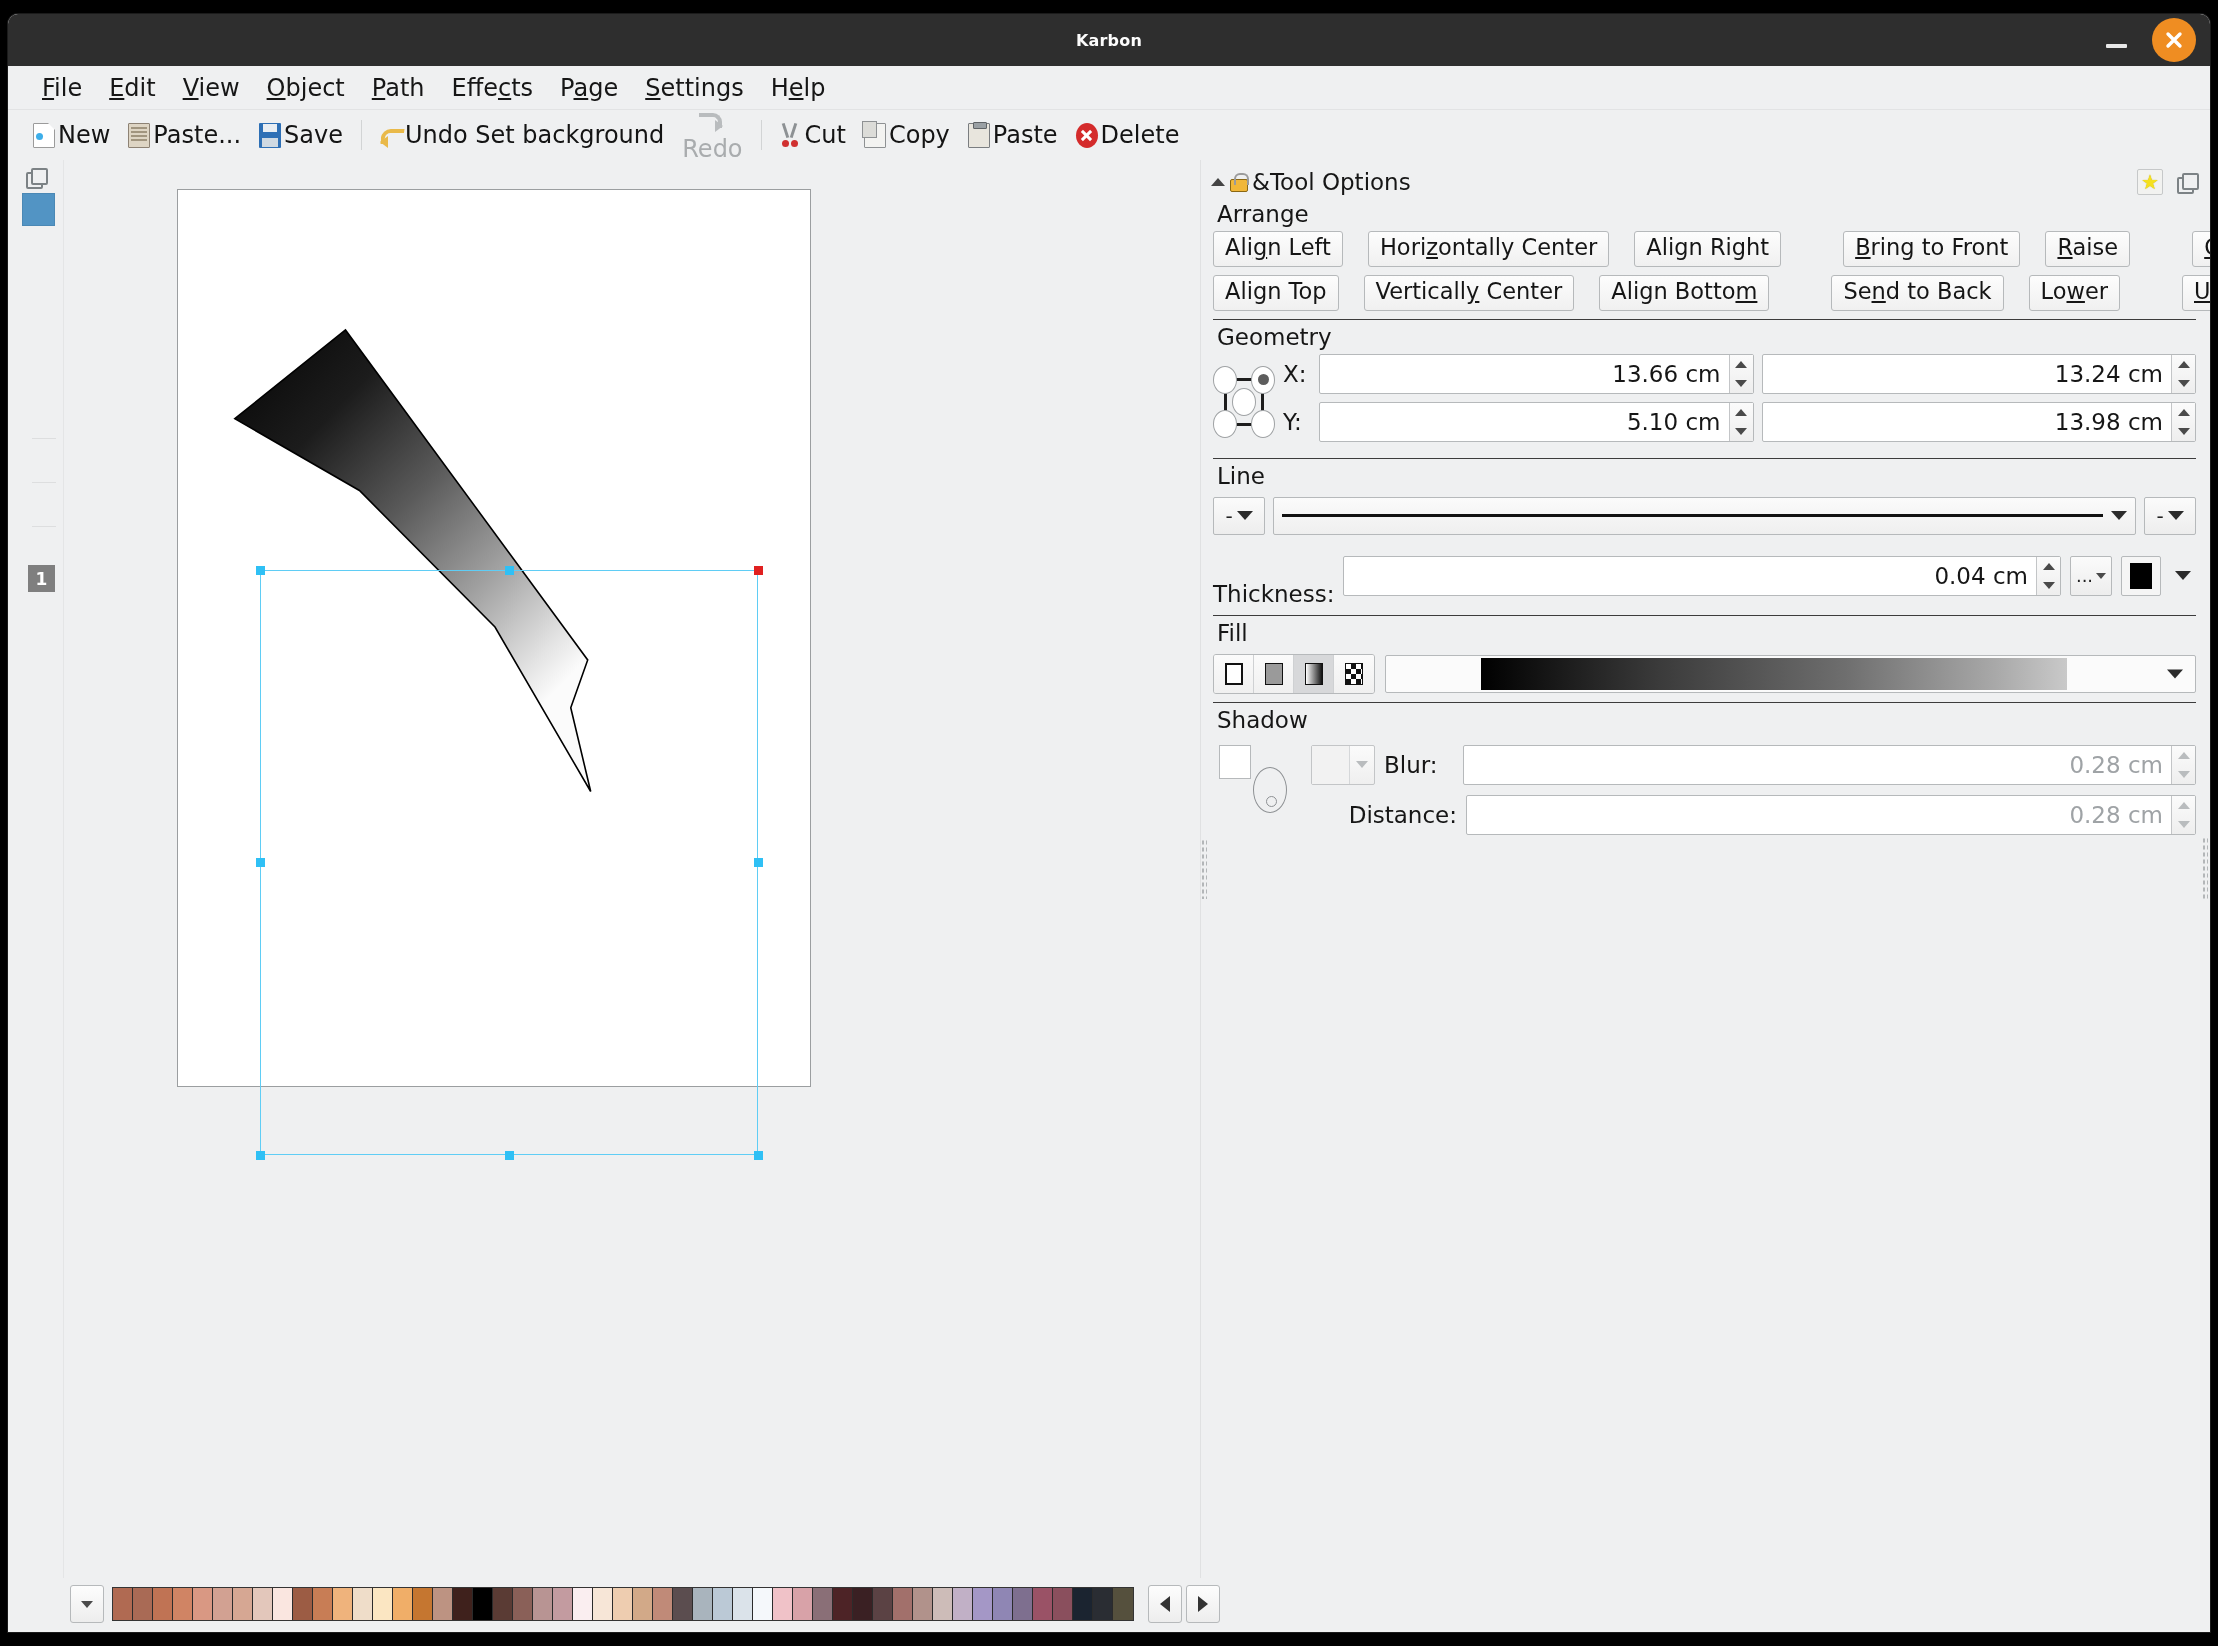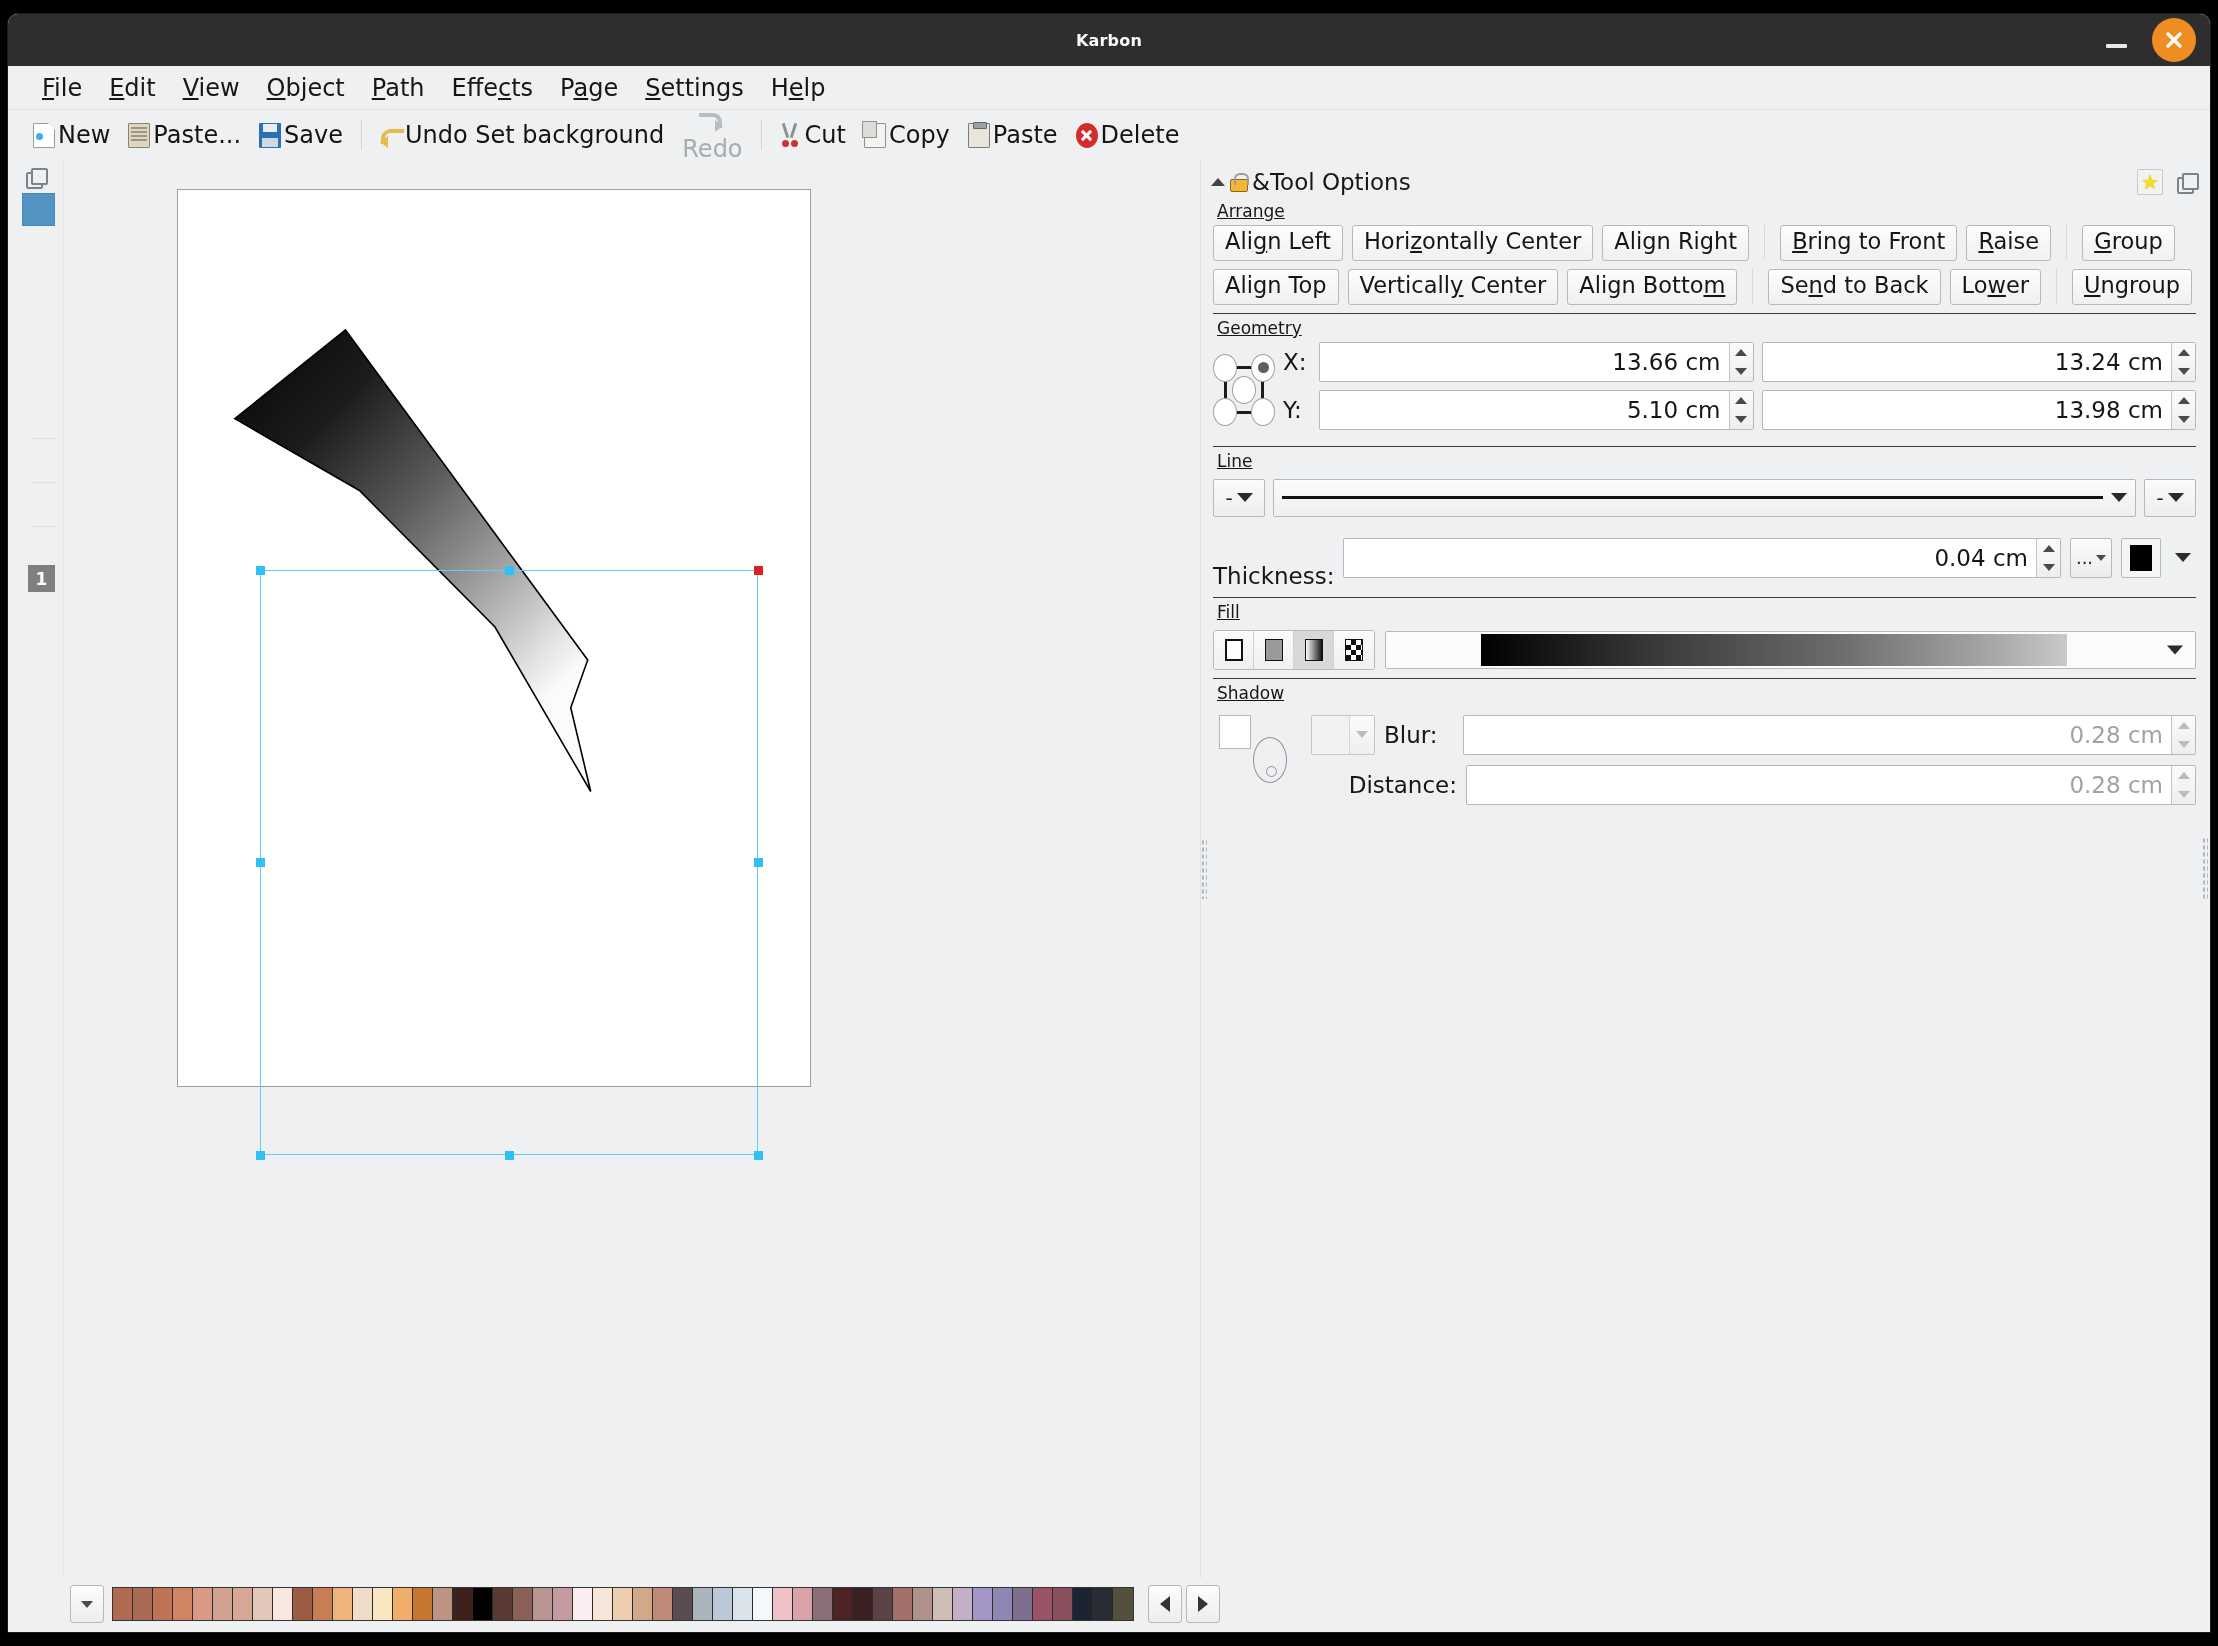--- a/index.html
+++ b/index.html
@@ -206,9 +206,8 @@
   .star-glyph { position:absolute; left:3px; top:2px; font-size:20px; color:#f5e01e; line-height:20px; text-shadow: 0 0 1px #b9a400;}
 
   .section-label {
-    font-size: 17px; color: #161616;
+    font-size: 23px; color: #161616;
     padding: 4px 0 4px 4px;
-    text-decoration: underline;
   }
   .panel-body { padding: 0 14px 0 12px; }
   .hr { height:1px; background:#1c1c1c; margin: 8px 0 0 0; opacity:.85;}

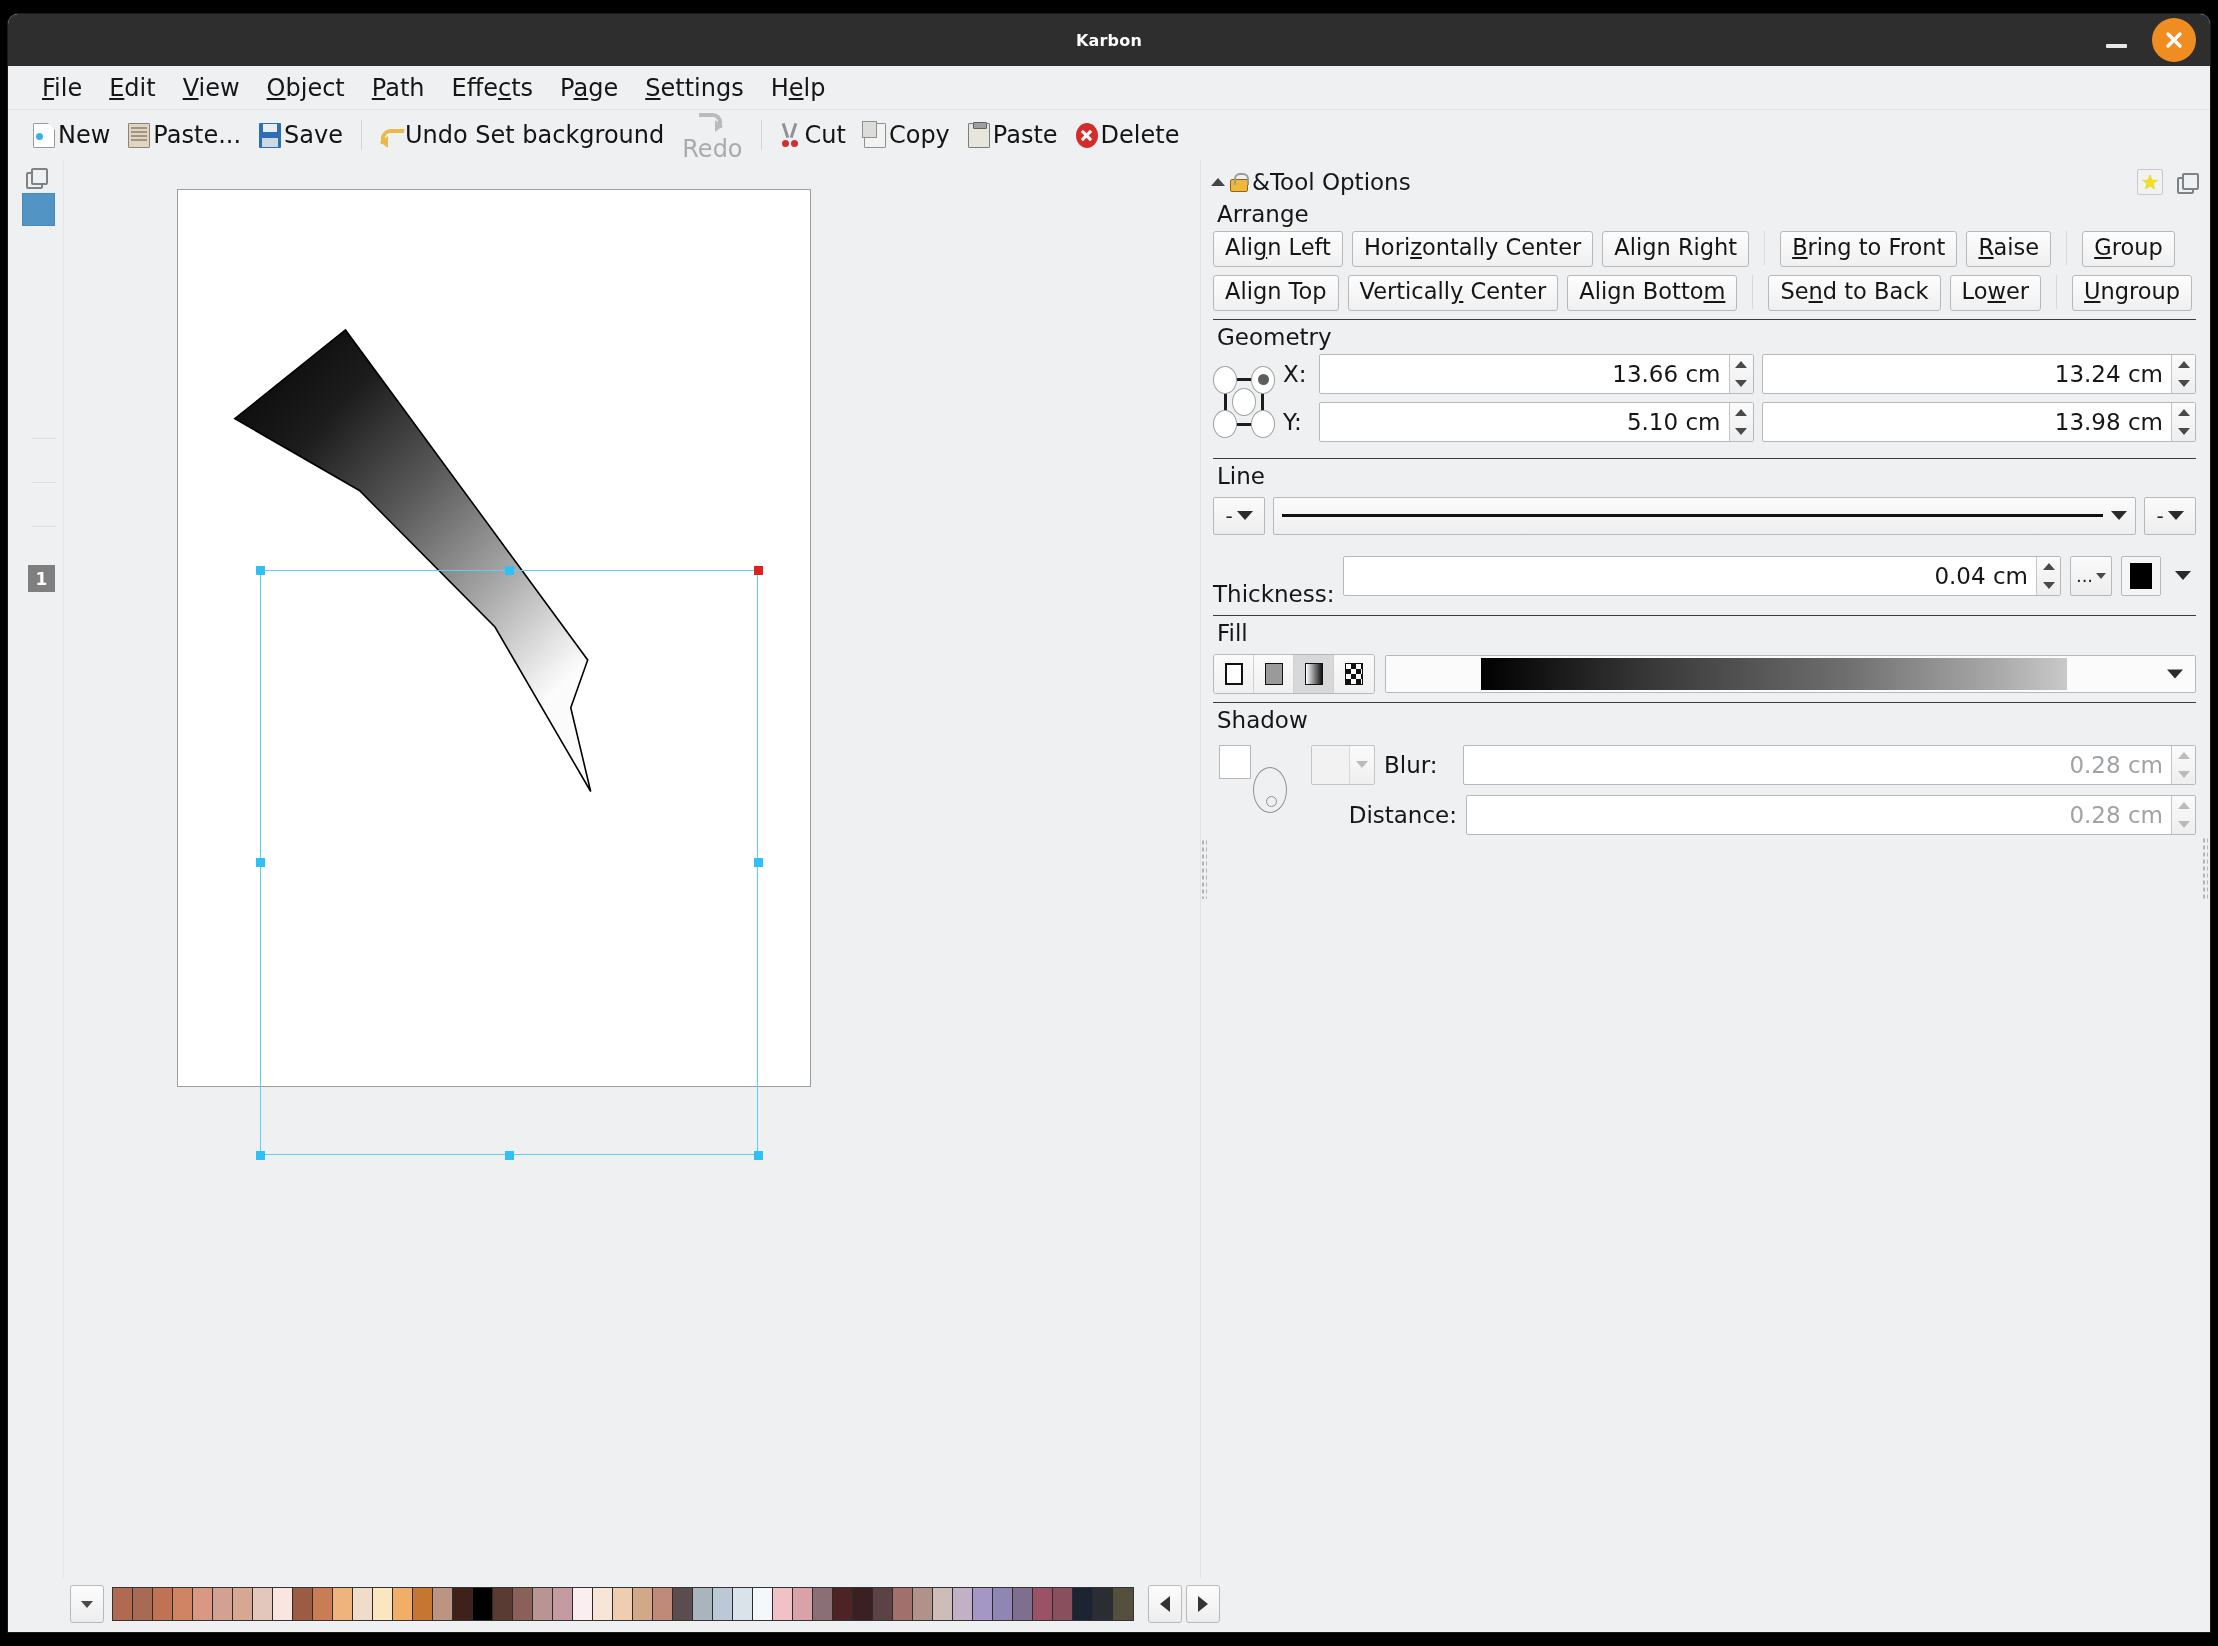--- a/index.html
+++ b/index.html
@@ -212,7 +212,7 @@
   .panel-body { padding: 0 14px 0 12px; }
   .hr { height:1px; background:#1c1c1c; margin: 8px 0 0 0; opacity:.85;}
 
-  .btnrow { display:flex; align-items:flex-start; gap: 9px; margin-bottom: 8px; }
+  .btnrow { display:flex; align-items:flex-start; gap: 25px; margin-bottom: 8px; }
   .qbtn {
     background: linear-gradient(#fdfdfd,#f0f0f0);
     border: 1px solid #b6b9bb;

